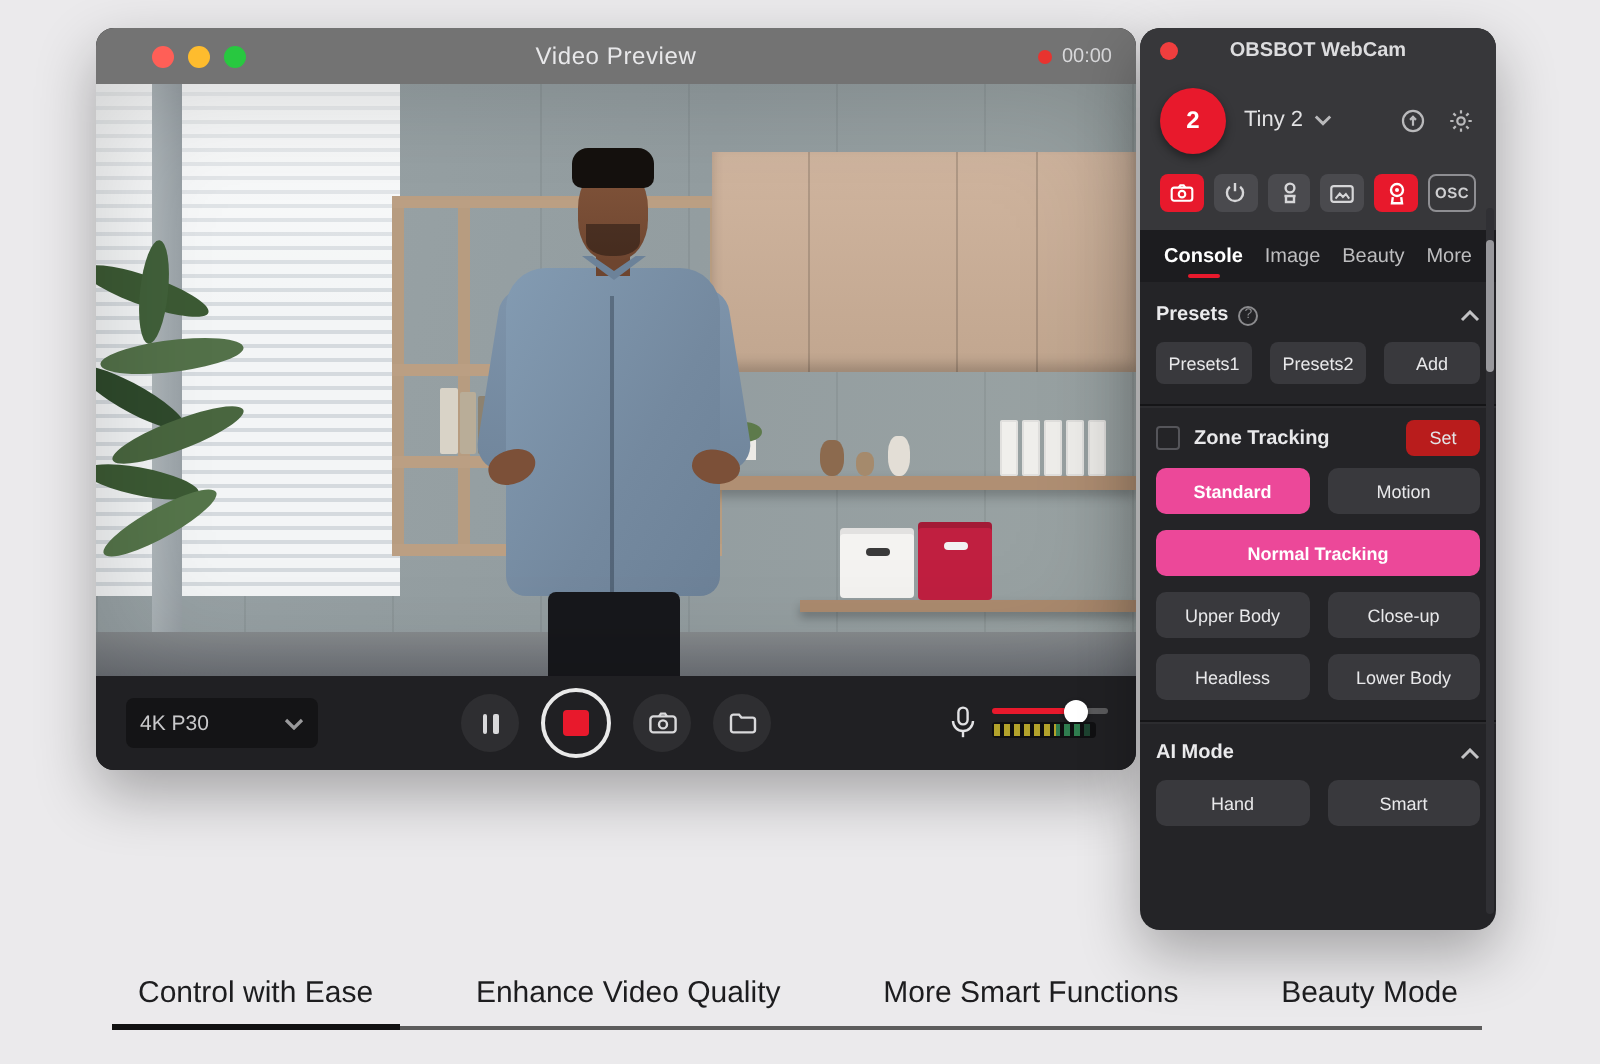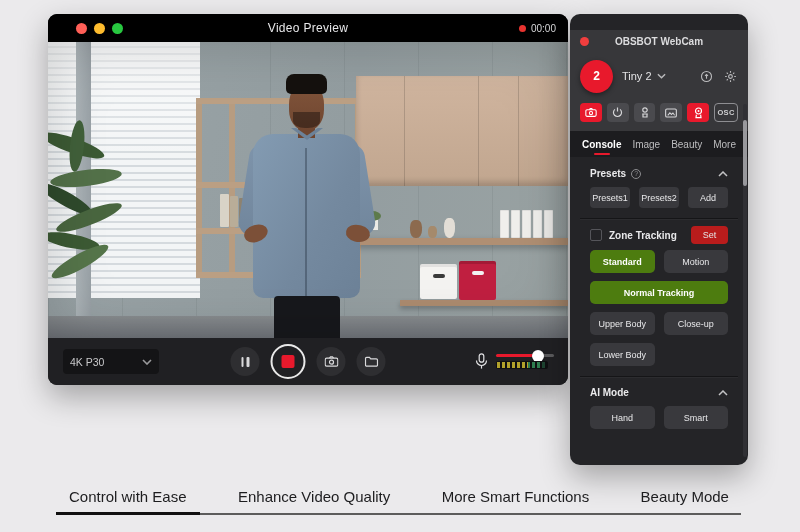--- a/index.html
+++ b/index.html
@@ -10,7 +10,7 @@
   .video-window { position:absolute; left:48px; top:14px; width:520px; height:371px;
     background:#202023; border-radius:9px; box-shadow:0 12px 30px rgba(0,0,0,.30);
     overflow:hidden; display:flex; flex-direction:column; }
-  .vw-titlebar { height:28px; background:#000000; display:flex; align-items:center; position:relative; flex:0 0 auto;padding-left:17px; }
+  .vw-titlebar { height:28px; background:#737373; display:flex; align-items:center; position:relative; flex:0 0 auto;padding-left:17px; }
   .traffic { display:flex; gap:7px; margin-left:11px; }
   .traffic span { width:11px; height:11px; border-radius:50%; display:block; }
   .tl-red { background:#ff5f57; } .tl-yellow { background:#febc2e; } .tl-green { background:#28c840; }

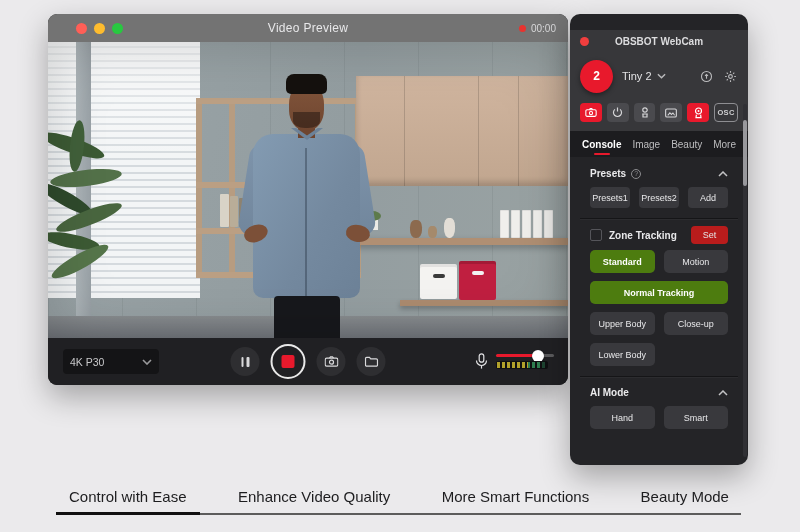--- a/index.html
+++ b/index.html
@@ -87,7 +87,7 @@
   
   .panel { position:absolute; left:570px; top:14px; width:178px; height:451px; background:#242427; border-radius:10px;
     box-shadow:0 12px 30px rgba(0,0,0,.30); overflow:hidden; display:flex; flex-direction:column; }
-  .pn-titlebar { height:22px; background:#37373a; display:flex; align-items:center; position:relative; flex:0 0 auto;margin-top:16px; }
+  .pn-titlebar { height:22px; background:#37373a; display:flex; align-items:center; position:relative; flex:0 0 auto; }
   .pn-close { width:9px; height:9px; border-radius:50%; background:#f03e3e; margin-left:10px; cursor:pointer; }
   .pn-title { position:absolute; left:0; right:0; text-align:center; color:#dcdcde; font-size:10px; font-weight:bold; }
   .pn-header { background:#37373a; padding:7px 10px 9px; flex:0 0 auto; }

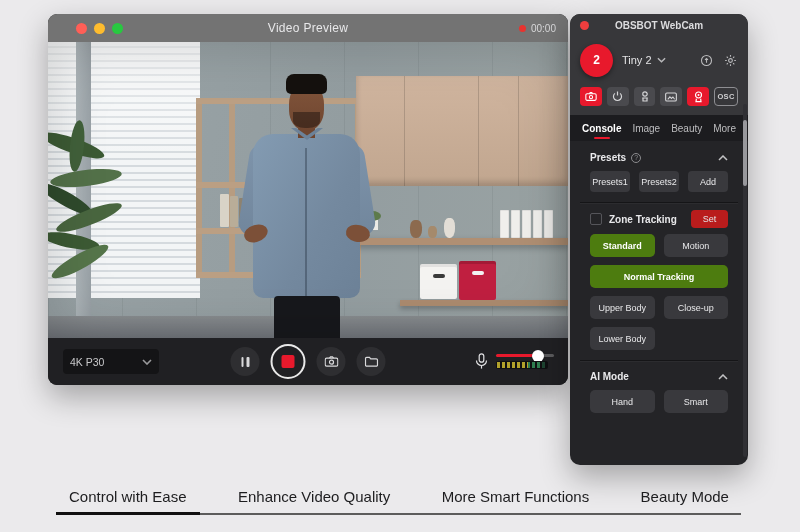--- a/index.html
+++ b/index.html
@@ -105,7 +105,7 @@
   .pn-tab { color:#bdbdbf; font-size:10px; cursor:pointer; position:relative; padding:6px 0; }
   .pn-tab.active { color:#fff; font-weight:bold; }
   .pn-tab.active:after { content:""; position:absolute; left:50%; transform:translateX(-50%); bottom:1px; width:16px; height:2px; border-radius:2px; background:#e8192c; }
-  .pn-body { flex:1; padding:8px 20px 0; position:relative; overflow:hidden; }
+  .pn-body { flex:1; padding:8px 8px 0; position:relative; overflow:hidden; }
   .sec-head { display:flex; align-items:center; color:#eaeaec; font-size:10px; font-weight:bold; margin:3px 0 8px; position:relative; }
   .q-circle { width:10px; height:10px; border:1px solid #8b8b8e; border-radius:50%; color:#8b8b8e; font-size:7px; display:flex; align-items:center; justify-content:center; margin-left:5px; font-weight:normal; cursor:pointer; }
   .chev-up { position:absolute; right:0; cursor:pointer; display:flex; }

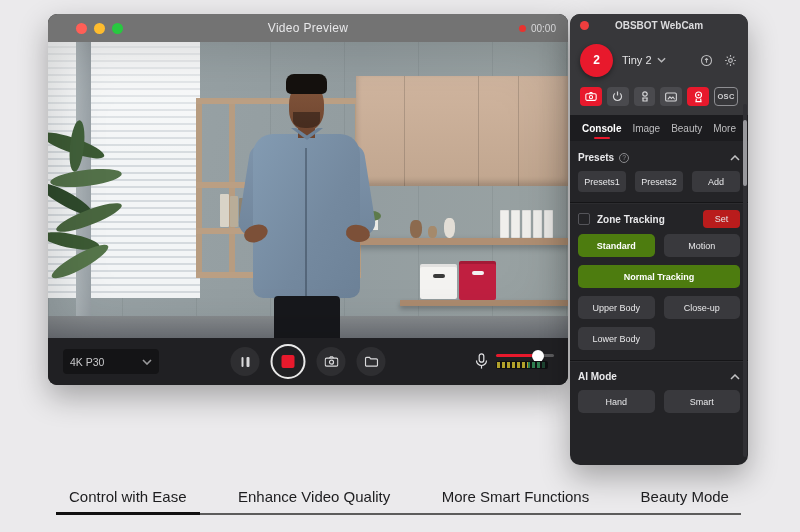--- a/index.html
+++ b/index.html
@@ -113,7 +113,7 @@
   .grid2 { display:grid; grid-template-columns:1fr 1fr; gap:9px; margin-bottom:8px; }
   .pbtn { height:21px; border-radius:4px; background:#39393d; color:#e8e8ea; font-size:9px; display:flex; align-items:center; justify-content:center; cursor:pointer; }
   .pbtn.tall { height:23px; border-radius:5px; }
-  .pbtn.red { background:#4d7c0f; color:#fff; font-weight:bold; }
+  .pbtn.red { background:#ec4899; color:#fff; font-weight:bold; }
   .pbtn.full { width:100%; margin-bottom:8px; }
   .divider { height:1px; background:#151517; margin:10px -10px; box-shadow:0 1px 0 rgba(255,255,255,.04); }
   .zone-row { display:flex; align-items:center; margin-bottom:9px; position:relative; }

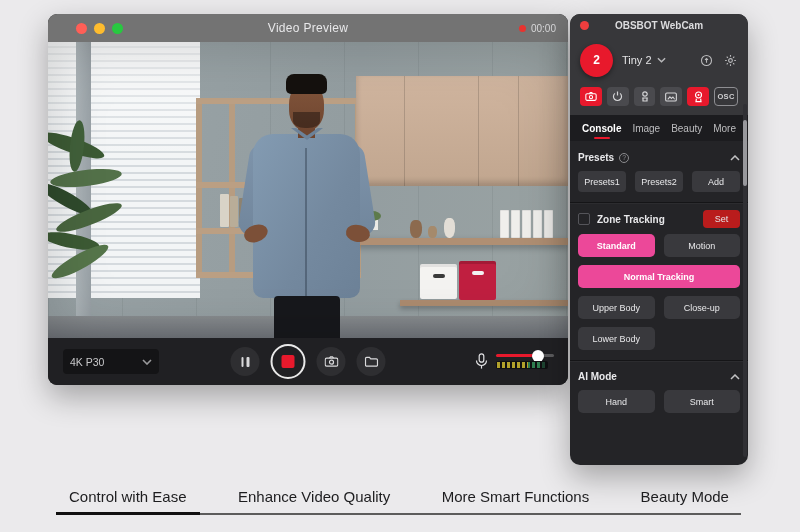--- a/index.html
+++ b/index.html
@@ -375,6 +375,7 @@
       <div class="pbtn tall">Close-up</div>
     </div>
     <div class="grid2">
+      <div class="pbtn tall">Headless</div>
       <div class="pbtn tall">Lower Body</div>
     </div>
 

